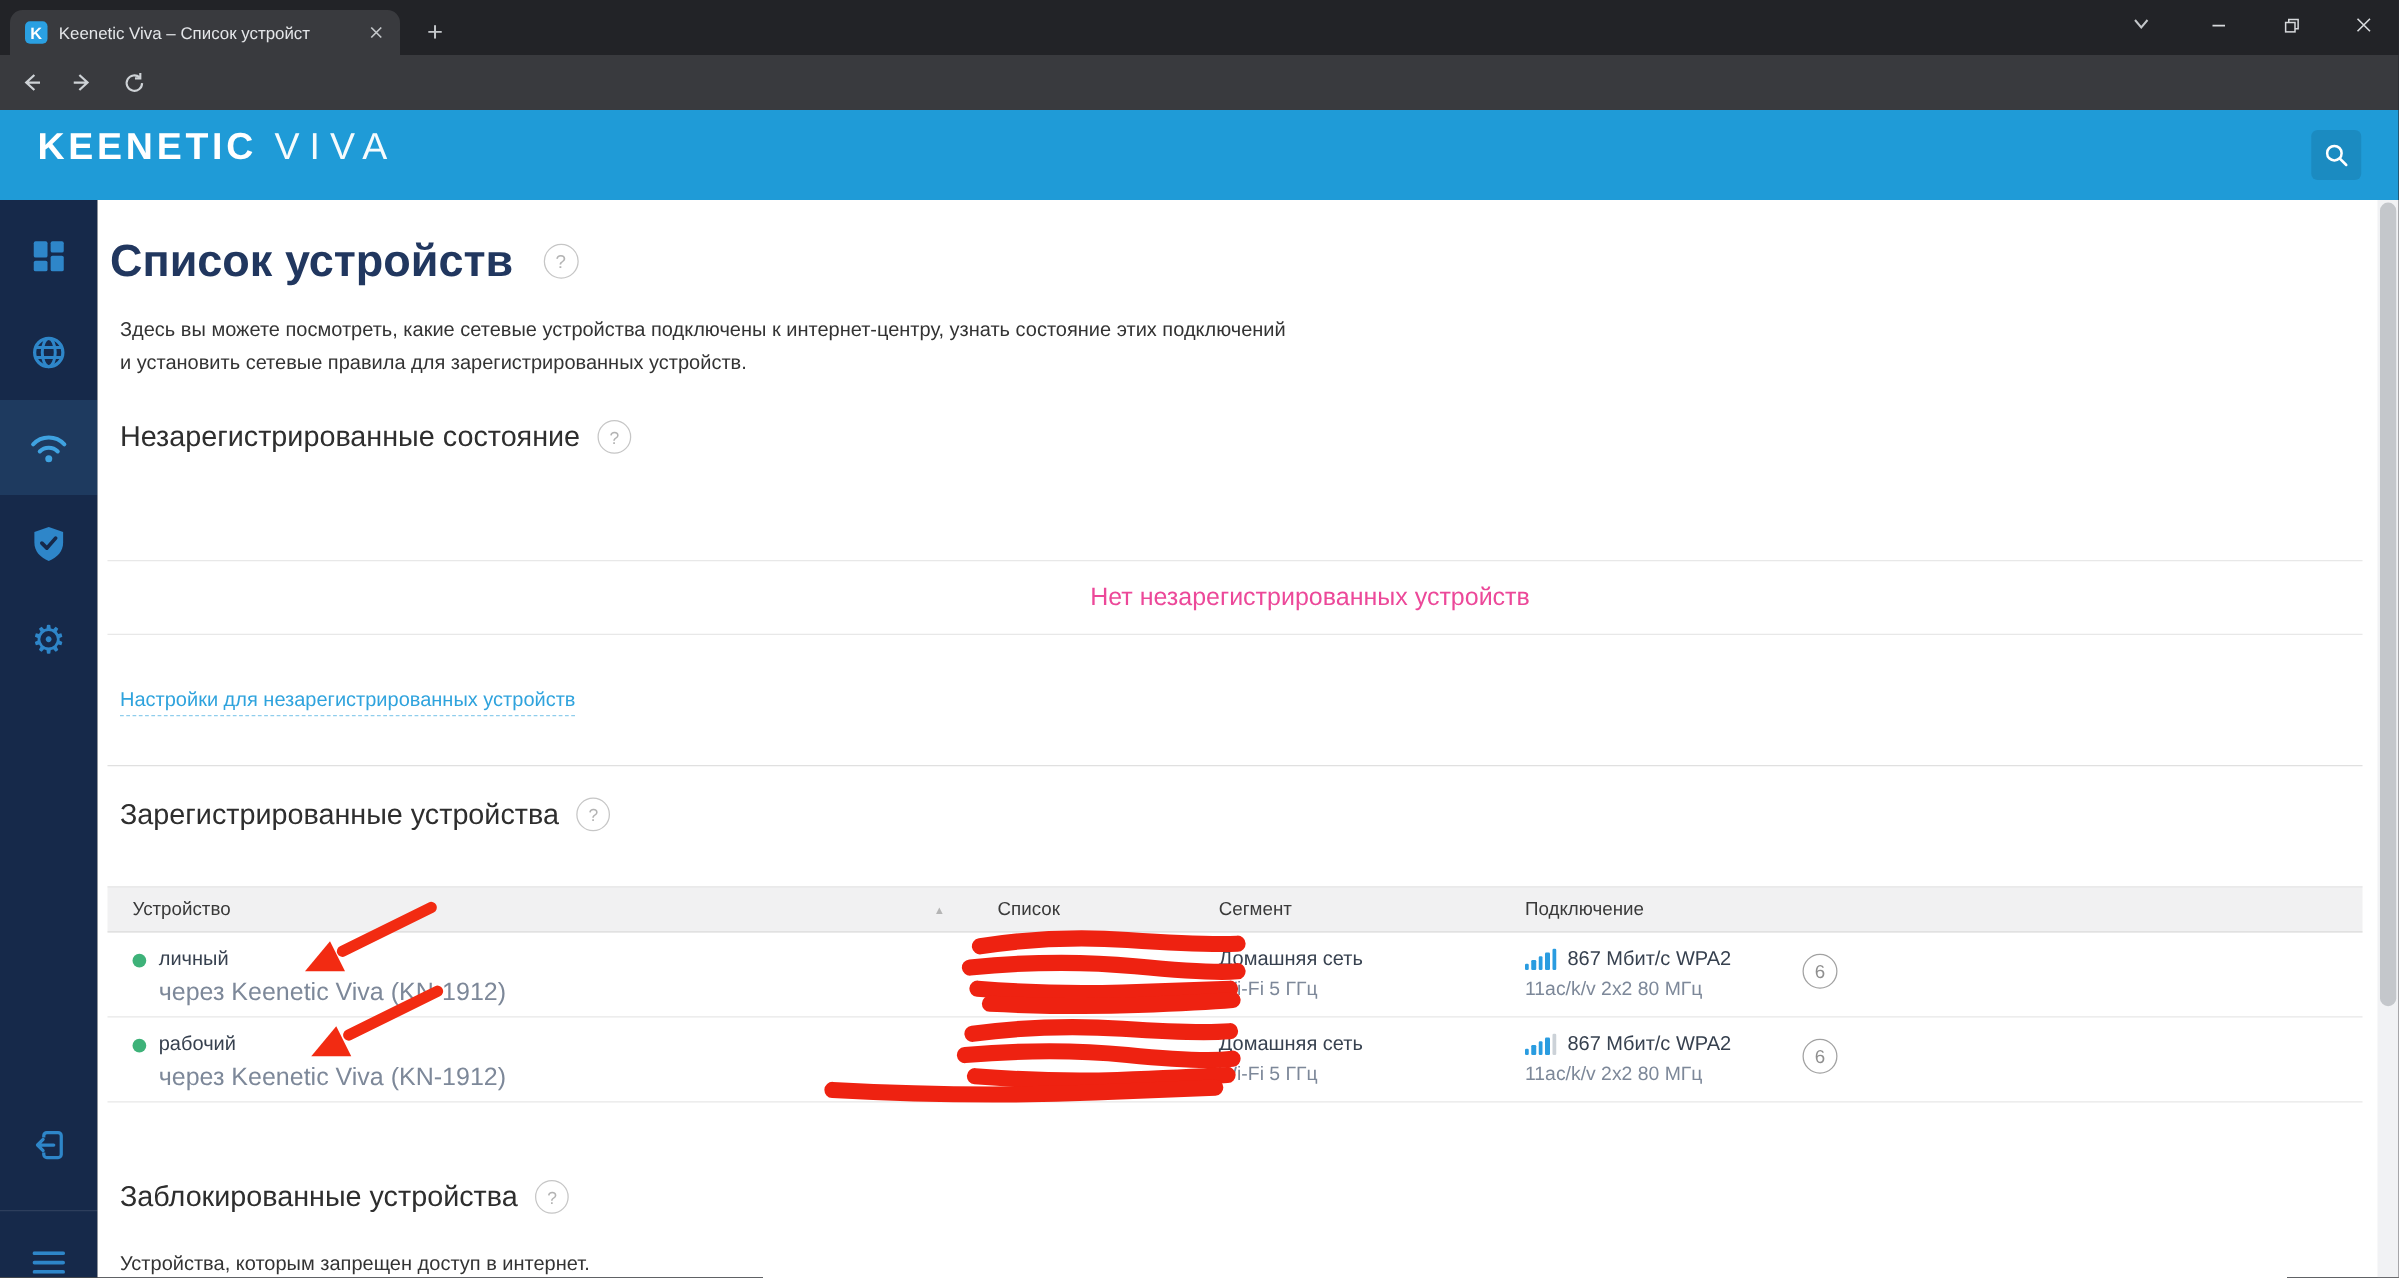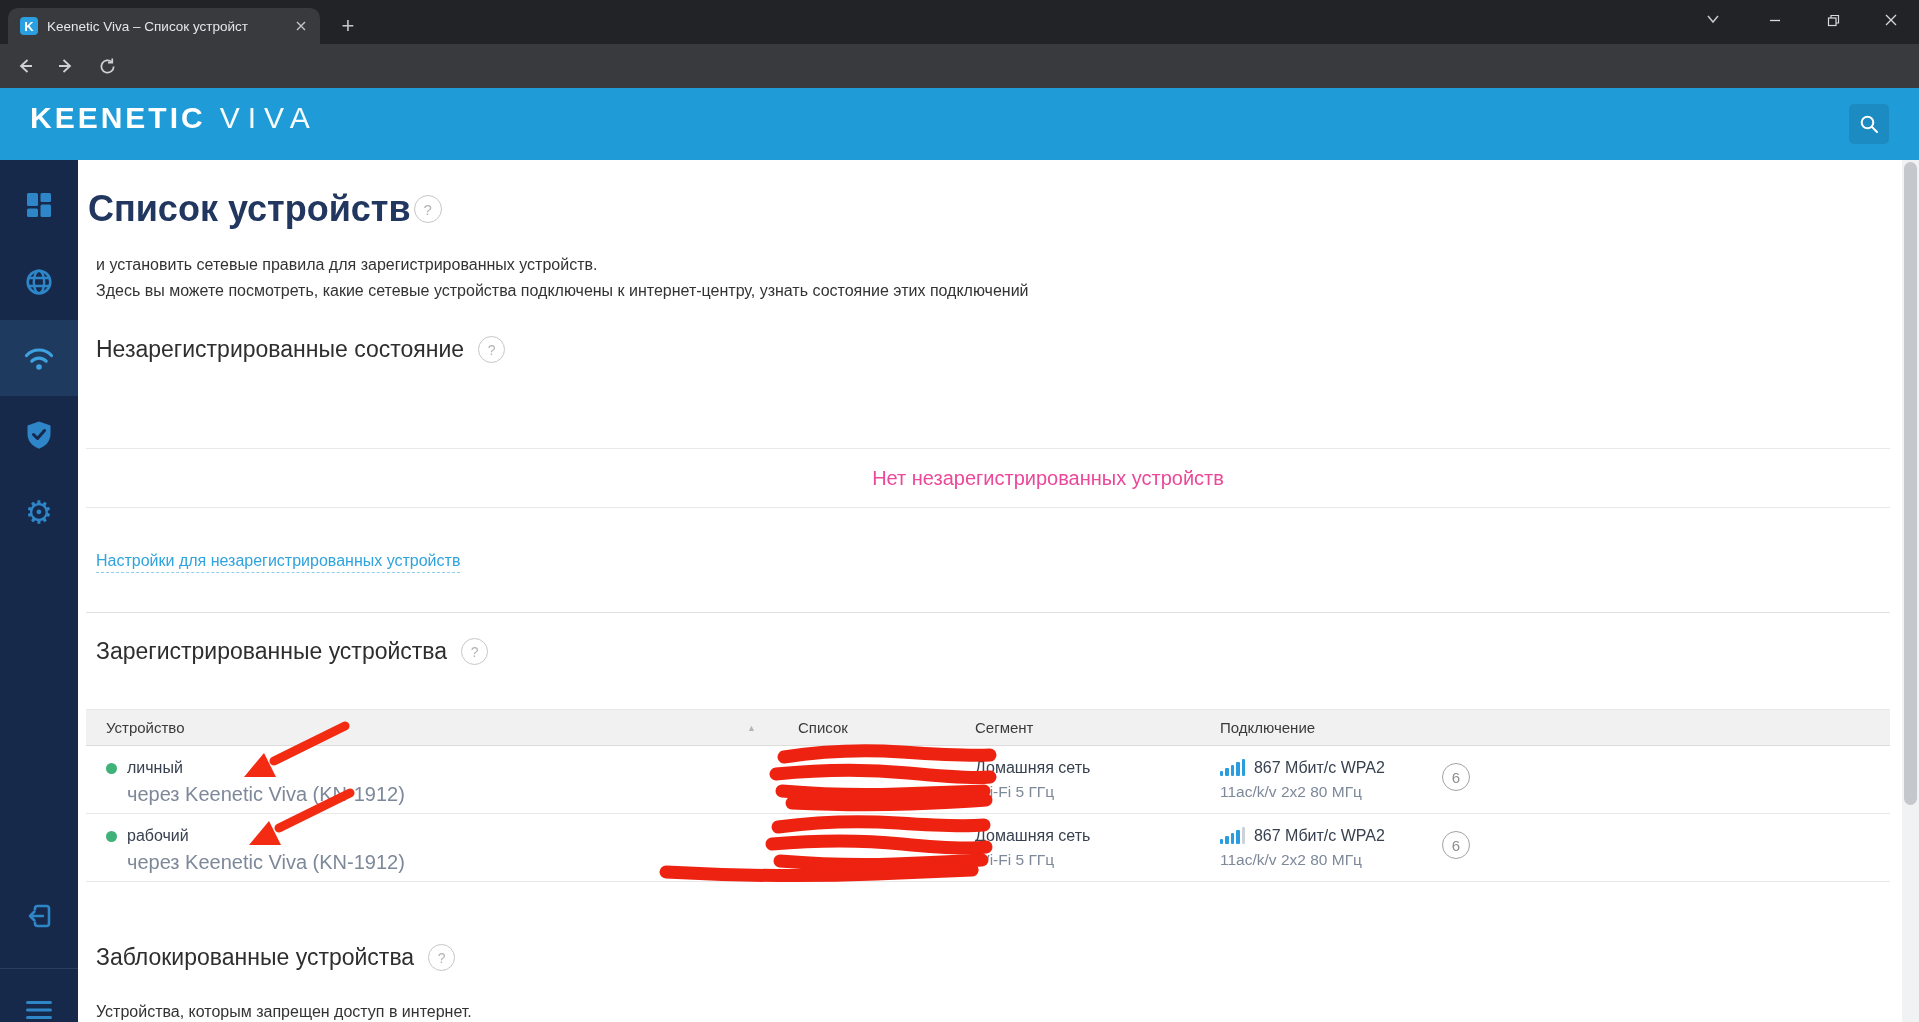--- a/index.html
+++ b/index.html
@@ -43,7 +43,7 @@
   .page{position:absolute;left:78px;top:160px;width:1841px;height:862px;background:#fff;overflow:hidden;}
   .scrollbar{position:absolute;left:1824px;top:0;width:17px;height:862px;background:#f1f2f4;}
   .scroll-thumb{position:absolute;left:2px;top:2px;width:13px;height:643px;border-radius:7px;background:#c4c7cb;}
-  .page h1{position:absolute;left:10px;top:28px;margin:0;font-size:36px;font-weight:bold;color:#21375f;display:flex;align-items:center;gap:3px;justify-content:space-between;}
+  .page h1{position:absolute;left:10px;top:28px;margin:0;font-size:36px;font-weight:bold;color:#21375f;display:flex;align-items:center;gap:24px;justify-content:space-between;}
   .help{width:26px;height:26px;border-radius:50%;border:1px solid #c6c6c6;color:#b3b3b3;font-size:15px;font-weight:normal;display:inline-flex;align-items:center;justify-content:center;flex:0 0 auto;}
   .intro{position:absolute;left:18px;top:92px;font-size:16px;line-height:26px;color:#333;}
   .h2row{position:absolute;left:18px;margin:0;font-size:23px;font-weight:normal;color:#2e2e2e;display:flex;align-items:center;gap:14px;}

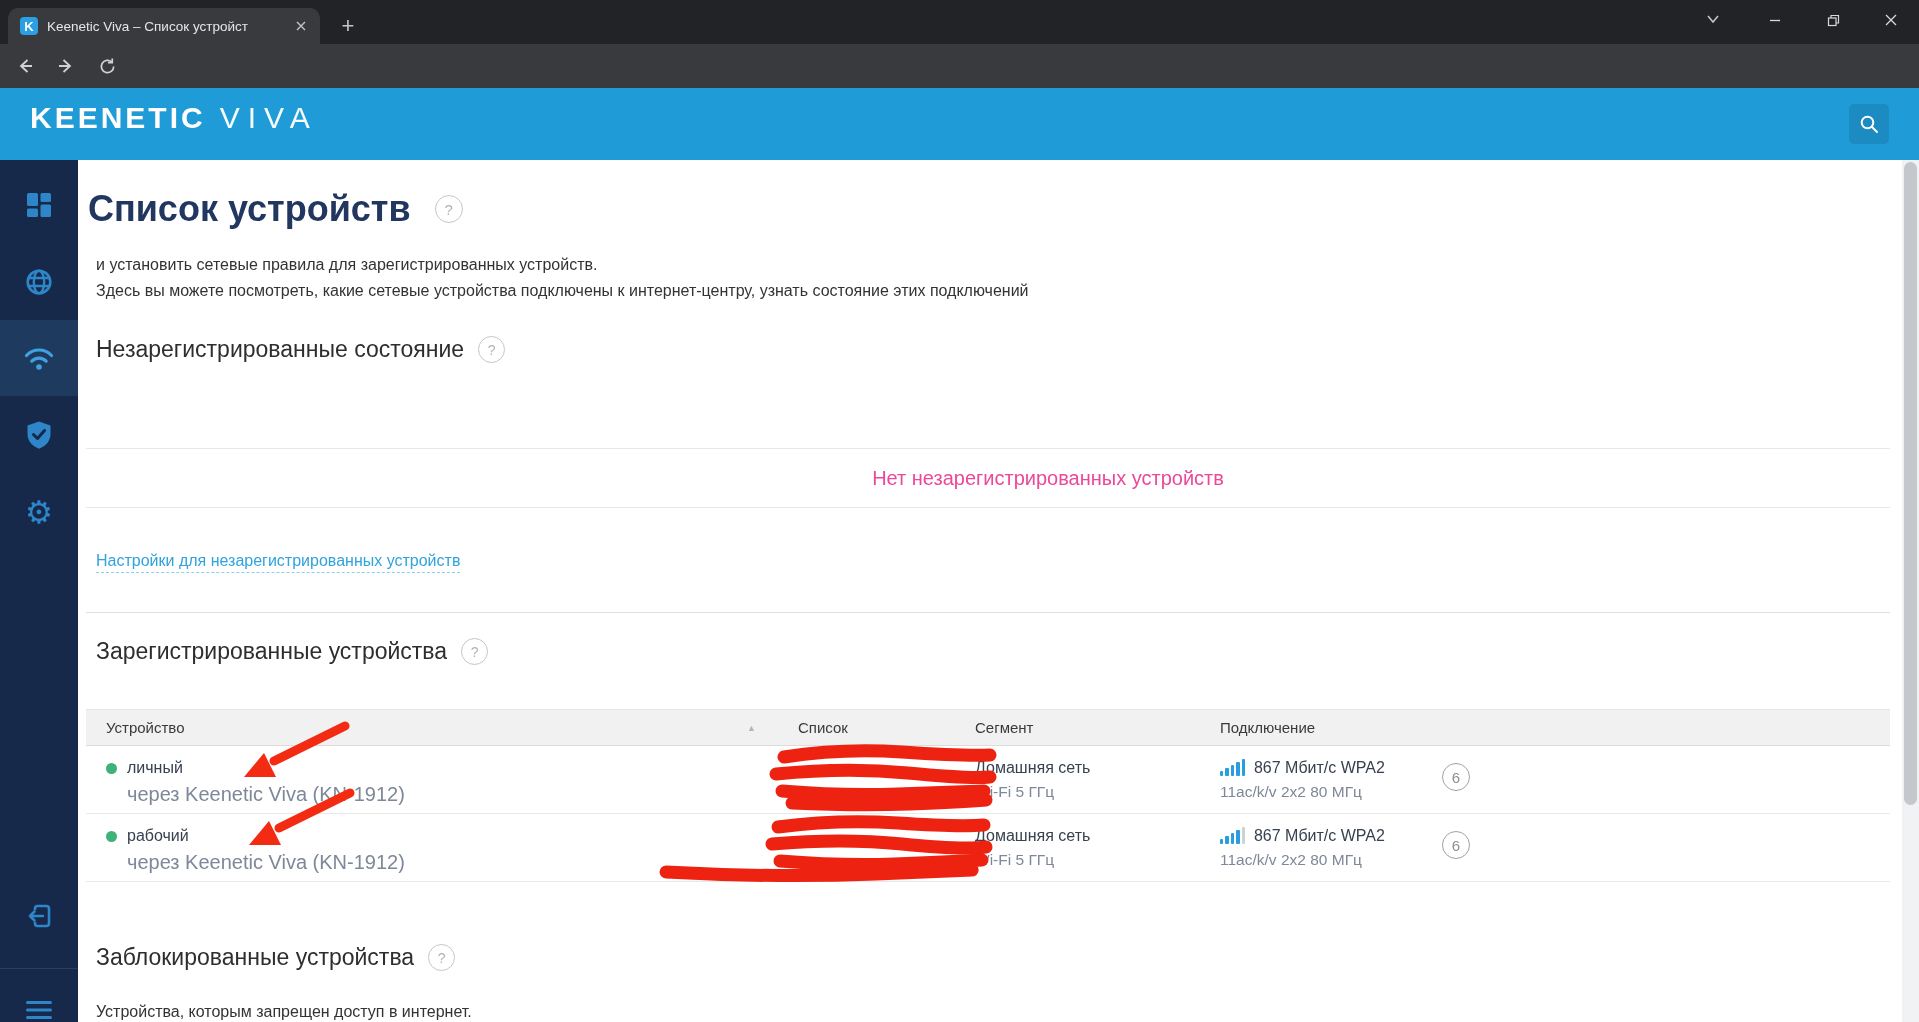--- a/index.html
+++ b/index.html
@@ -245,8 +245,8 @@
     </h1>
 
     <div class="intro">
+      <div>Здесь вы можете посмотреть, какие сетевые устройства подключены к интернет-центру, узнать состояние этих подключений</div>
       <div>и установить сетевые правила для зарегистрированных устройств.</div>
-      <div>Здесь вы можете посмотреть, какие сетевые устройства подключены к интернет-центру, узнать состояние этих подключений</div>
     </div>
 
     <h2 class="h2row" style="top:176px;">

